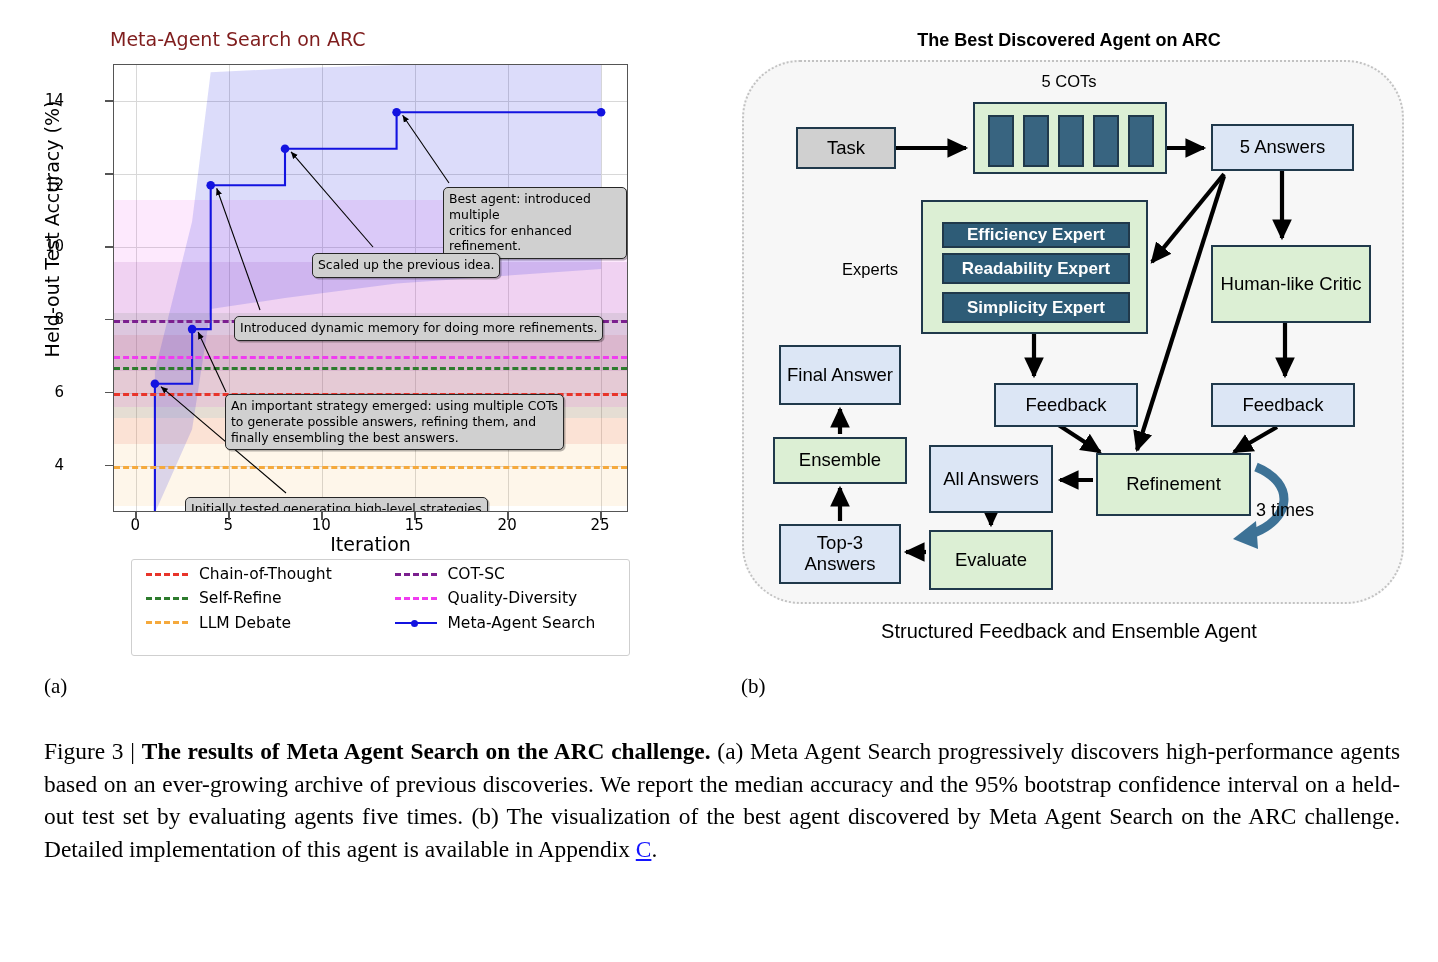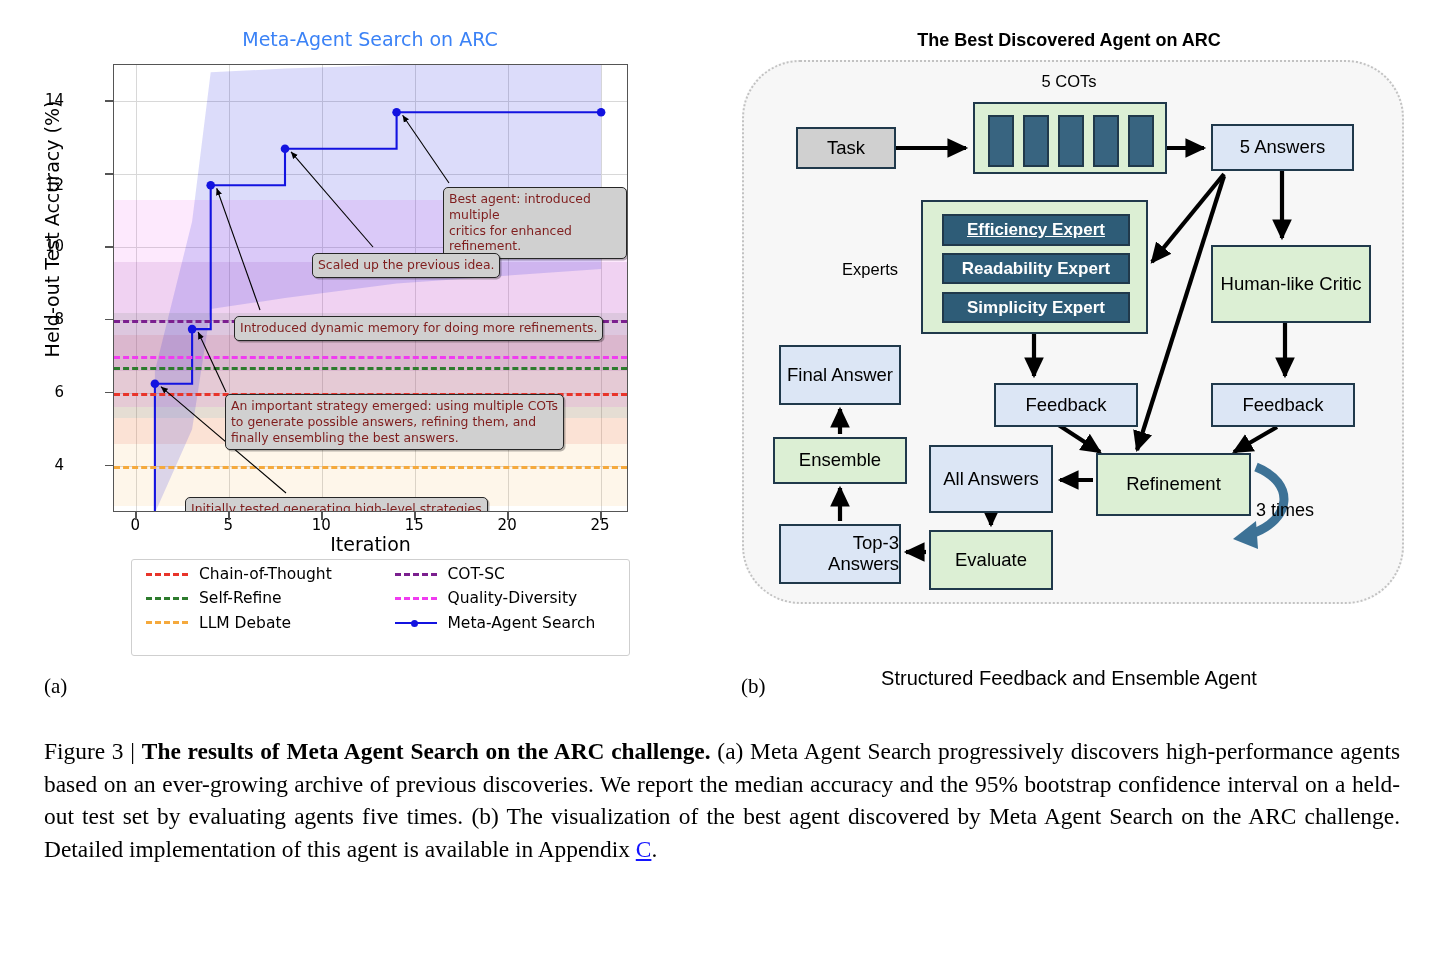--- a/index.html
+++ b/index.html
@@ -13,8 +13,8 @@
 
   
   .chart-title{
-    position:absolute;left:110px;top:28px;width:520px;text-align:center;
-    font-size:19px;color:#3b82f6;
+    position:absolute;left:110px;top:28px;width:520px;text-align:left;
+    font-size:19px;color:#7f1d1d;
   }
   .plot{
     position:absolute;left:113px;top:64px;width:515px;height:448px;

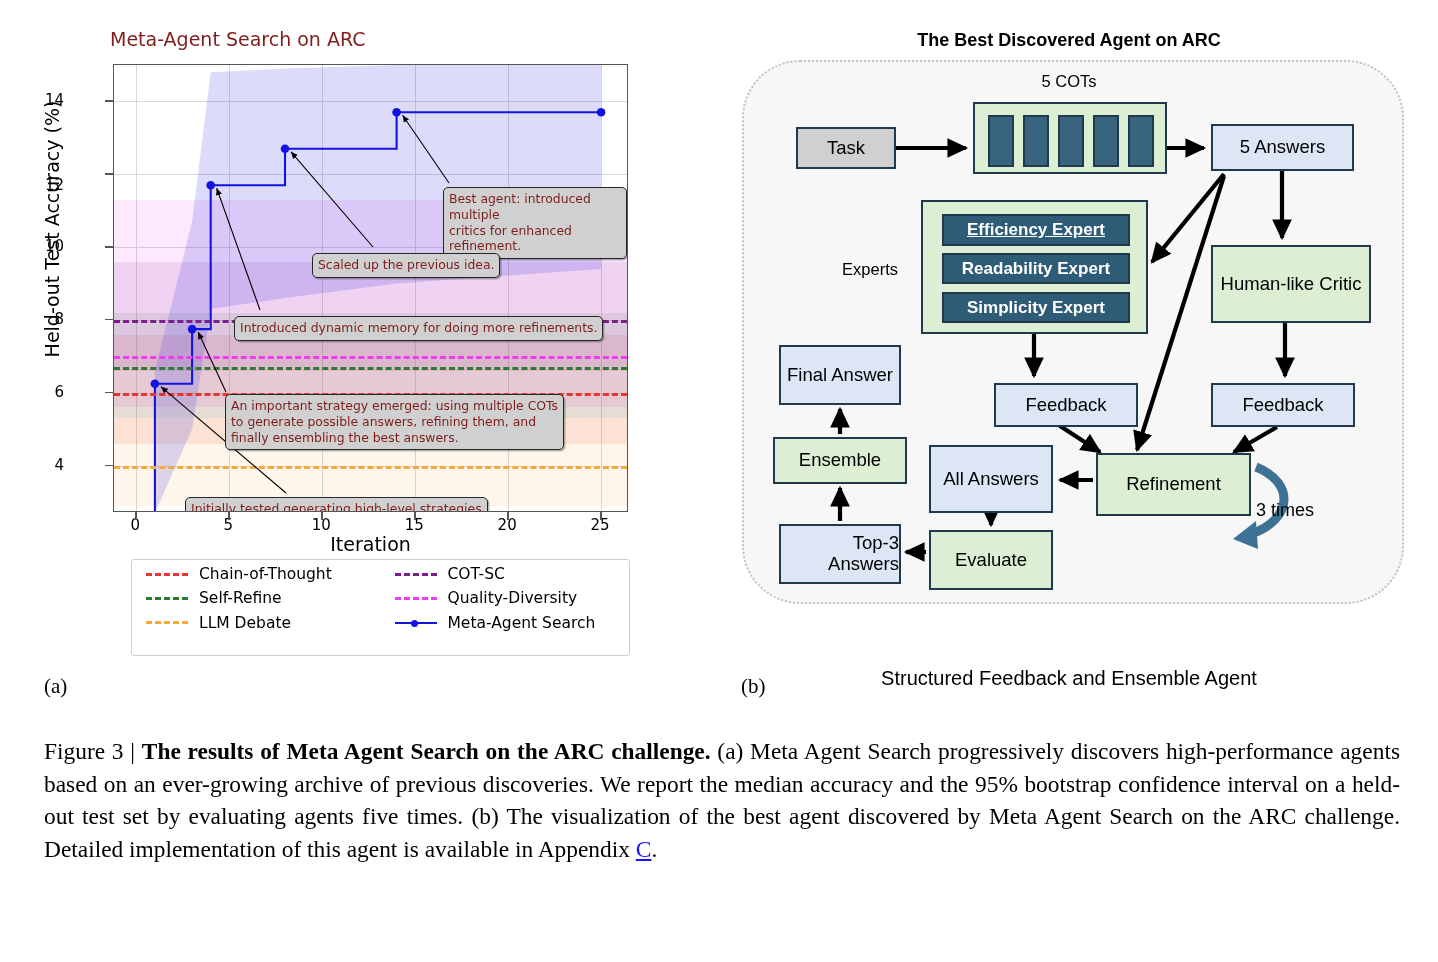--- a/index.html
+++ b/index.html
@@ -70,7 +70,7 @@
   }
   .nbox{
     position:absolute;box-sizing:border-box;border:2px solid #20394b;
-    display:flex;align-items:center;justify-content:center;text-align:right;
+    display:flex;align-items:center;justify-content:center;text-align:center;
     font-size:18.5px;color:#000;line-height:1.12;
     font-family:"Liberation Sans",sans-serif;
   }

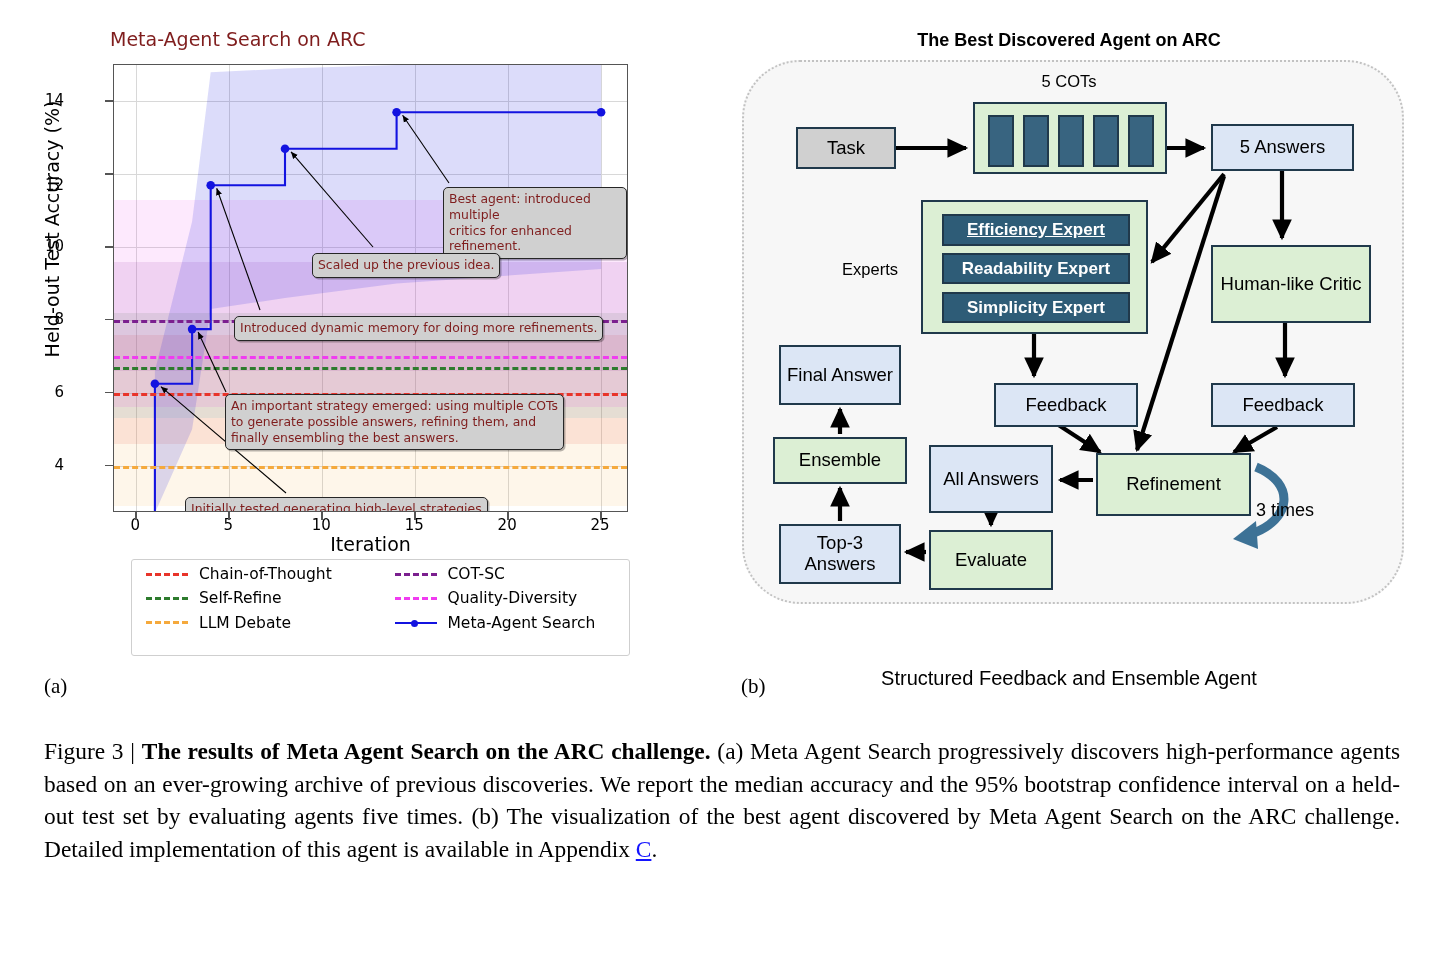--- a/index.html
+++ b/index.html
@@ -42,7 +42,7 @@
   .annot{
     position:absolute;background:#d0d0d0;border:1.2px solid #262626;
     border-radius:5px;padding:3px 5px 4px 5px;font-size:12.4px;line-height:1.27;
-    color:#7f1d1d;box-shadow:1.5px 1.5px 0 rgba(0,0,0,.28);white-space:pre-line;
+    color:#000000;box-shadow:1.5px 1.5px 0 rgba(0,0,0,.28);white-space:pre-line;
   }
 
   .legend{

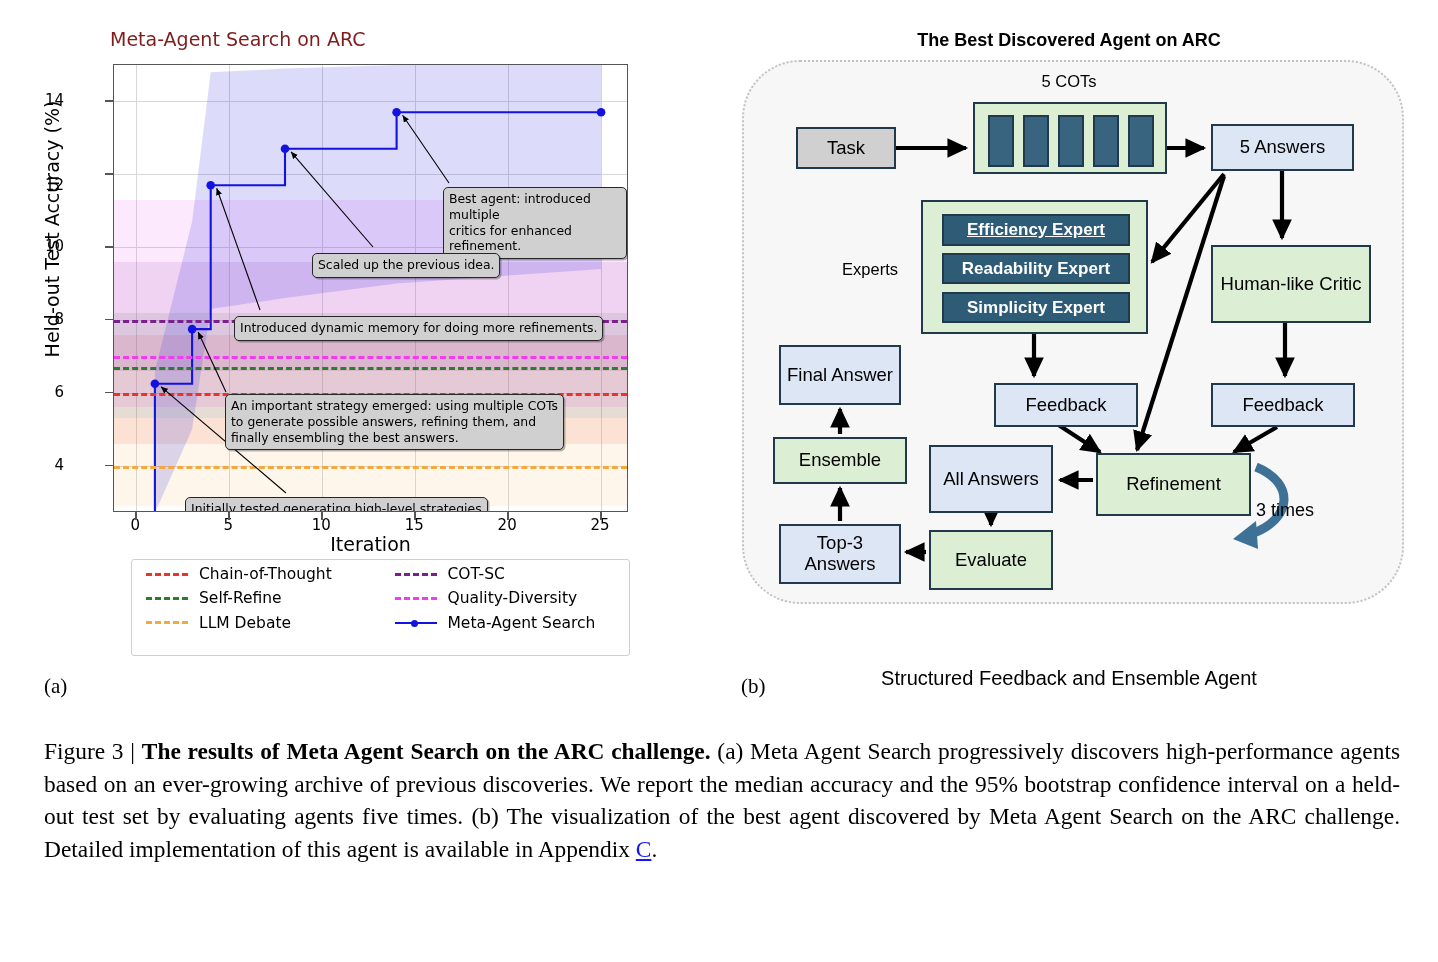--- a/index.html
+++ b/index.html
@@ -266,7 +266,7 @@
   <div class="nbox blue" style="left:511px;top:124px;width:143px;height:47px;">5 Answers</div>
 
   <div class="nbox green" style="left:221px;top:200px;width:227px;height:134px;">
-    <div class="expert" style="left:19px;top:12px;width:188px;height:32px;text-decoration:underline;">Efficiency Expert</div>
+    <div class="expert" style="left:19px;top:20px;width:188px;height:26px;">Efficiency Expert</div>
     <div class="expert" style="left:19px;top:51px;width:188px;height:31px;">Readability Expert</div>
     <div class="expert" style="left:19px;top:90px;width:188px;height:31px;">Simplicity Expert</div>
   </div>

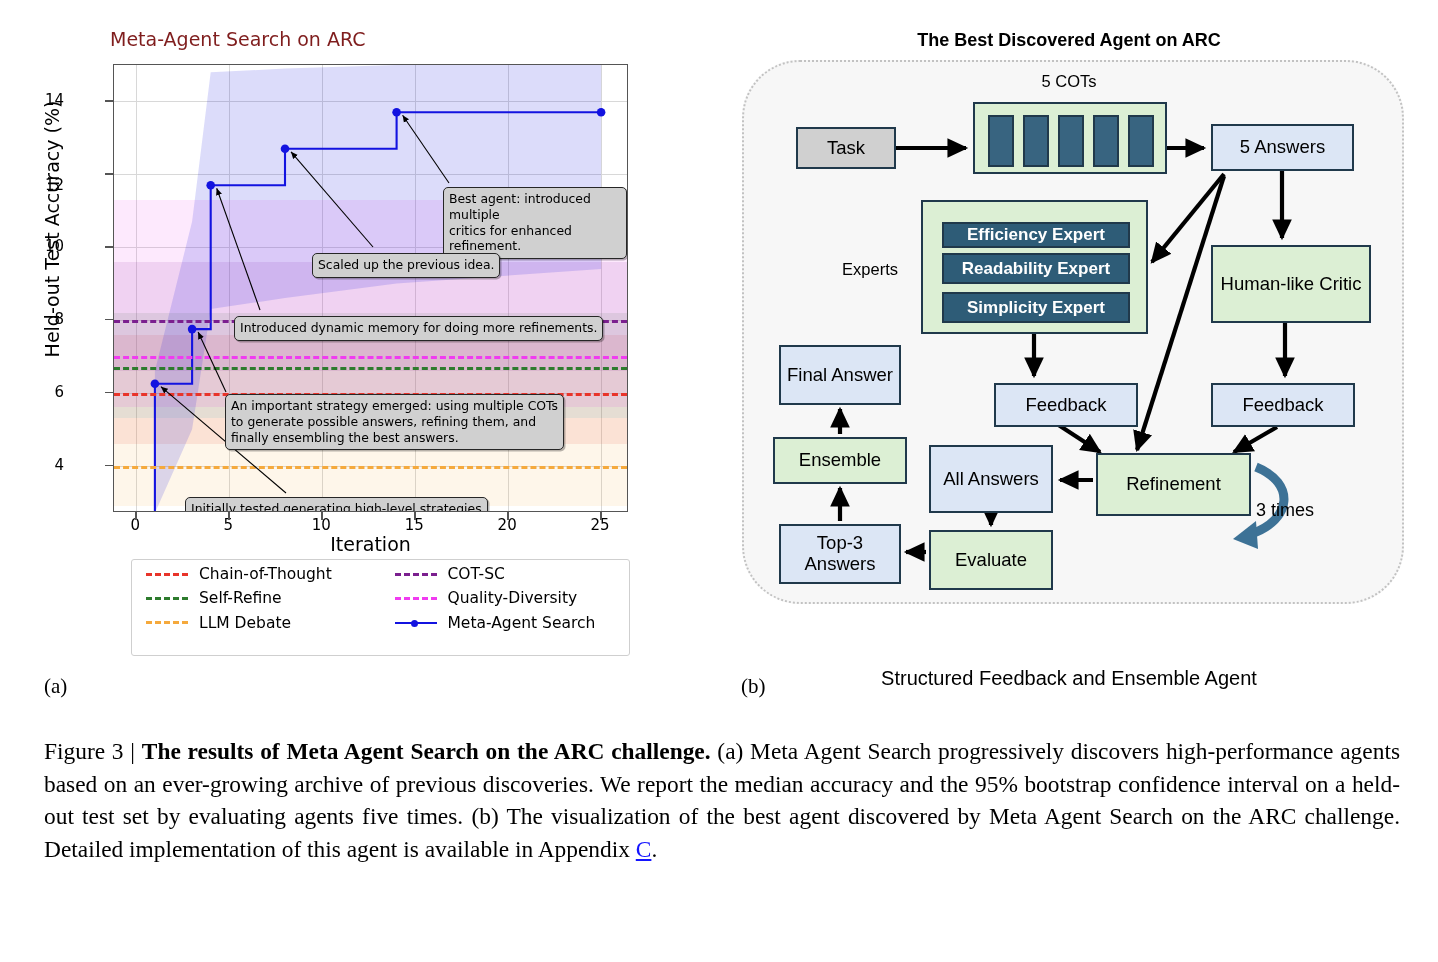--- a/index.html
+++ b/index.html
@@ -87,7 +87,7 @@
   .plain-lbl{position:absolute;font-size:16.5px;color:#000;font-family:"Liberation Sans",sans-serif;}
   .dg-caption{
     position:absolute;left:0;top:620px;width:738px;text-align:center;
-    font-size:20px;color:#000;font-family:"Liberation Sans",sans-serif;margin-top:47px;
+    font-size:20px;color:#000;font-family:"Liberation Sans",sans-serif;
   }
 
   

